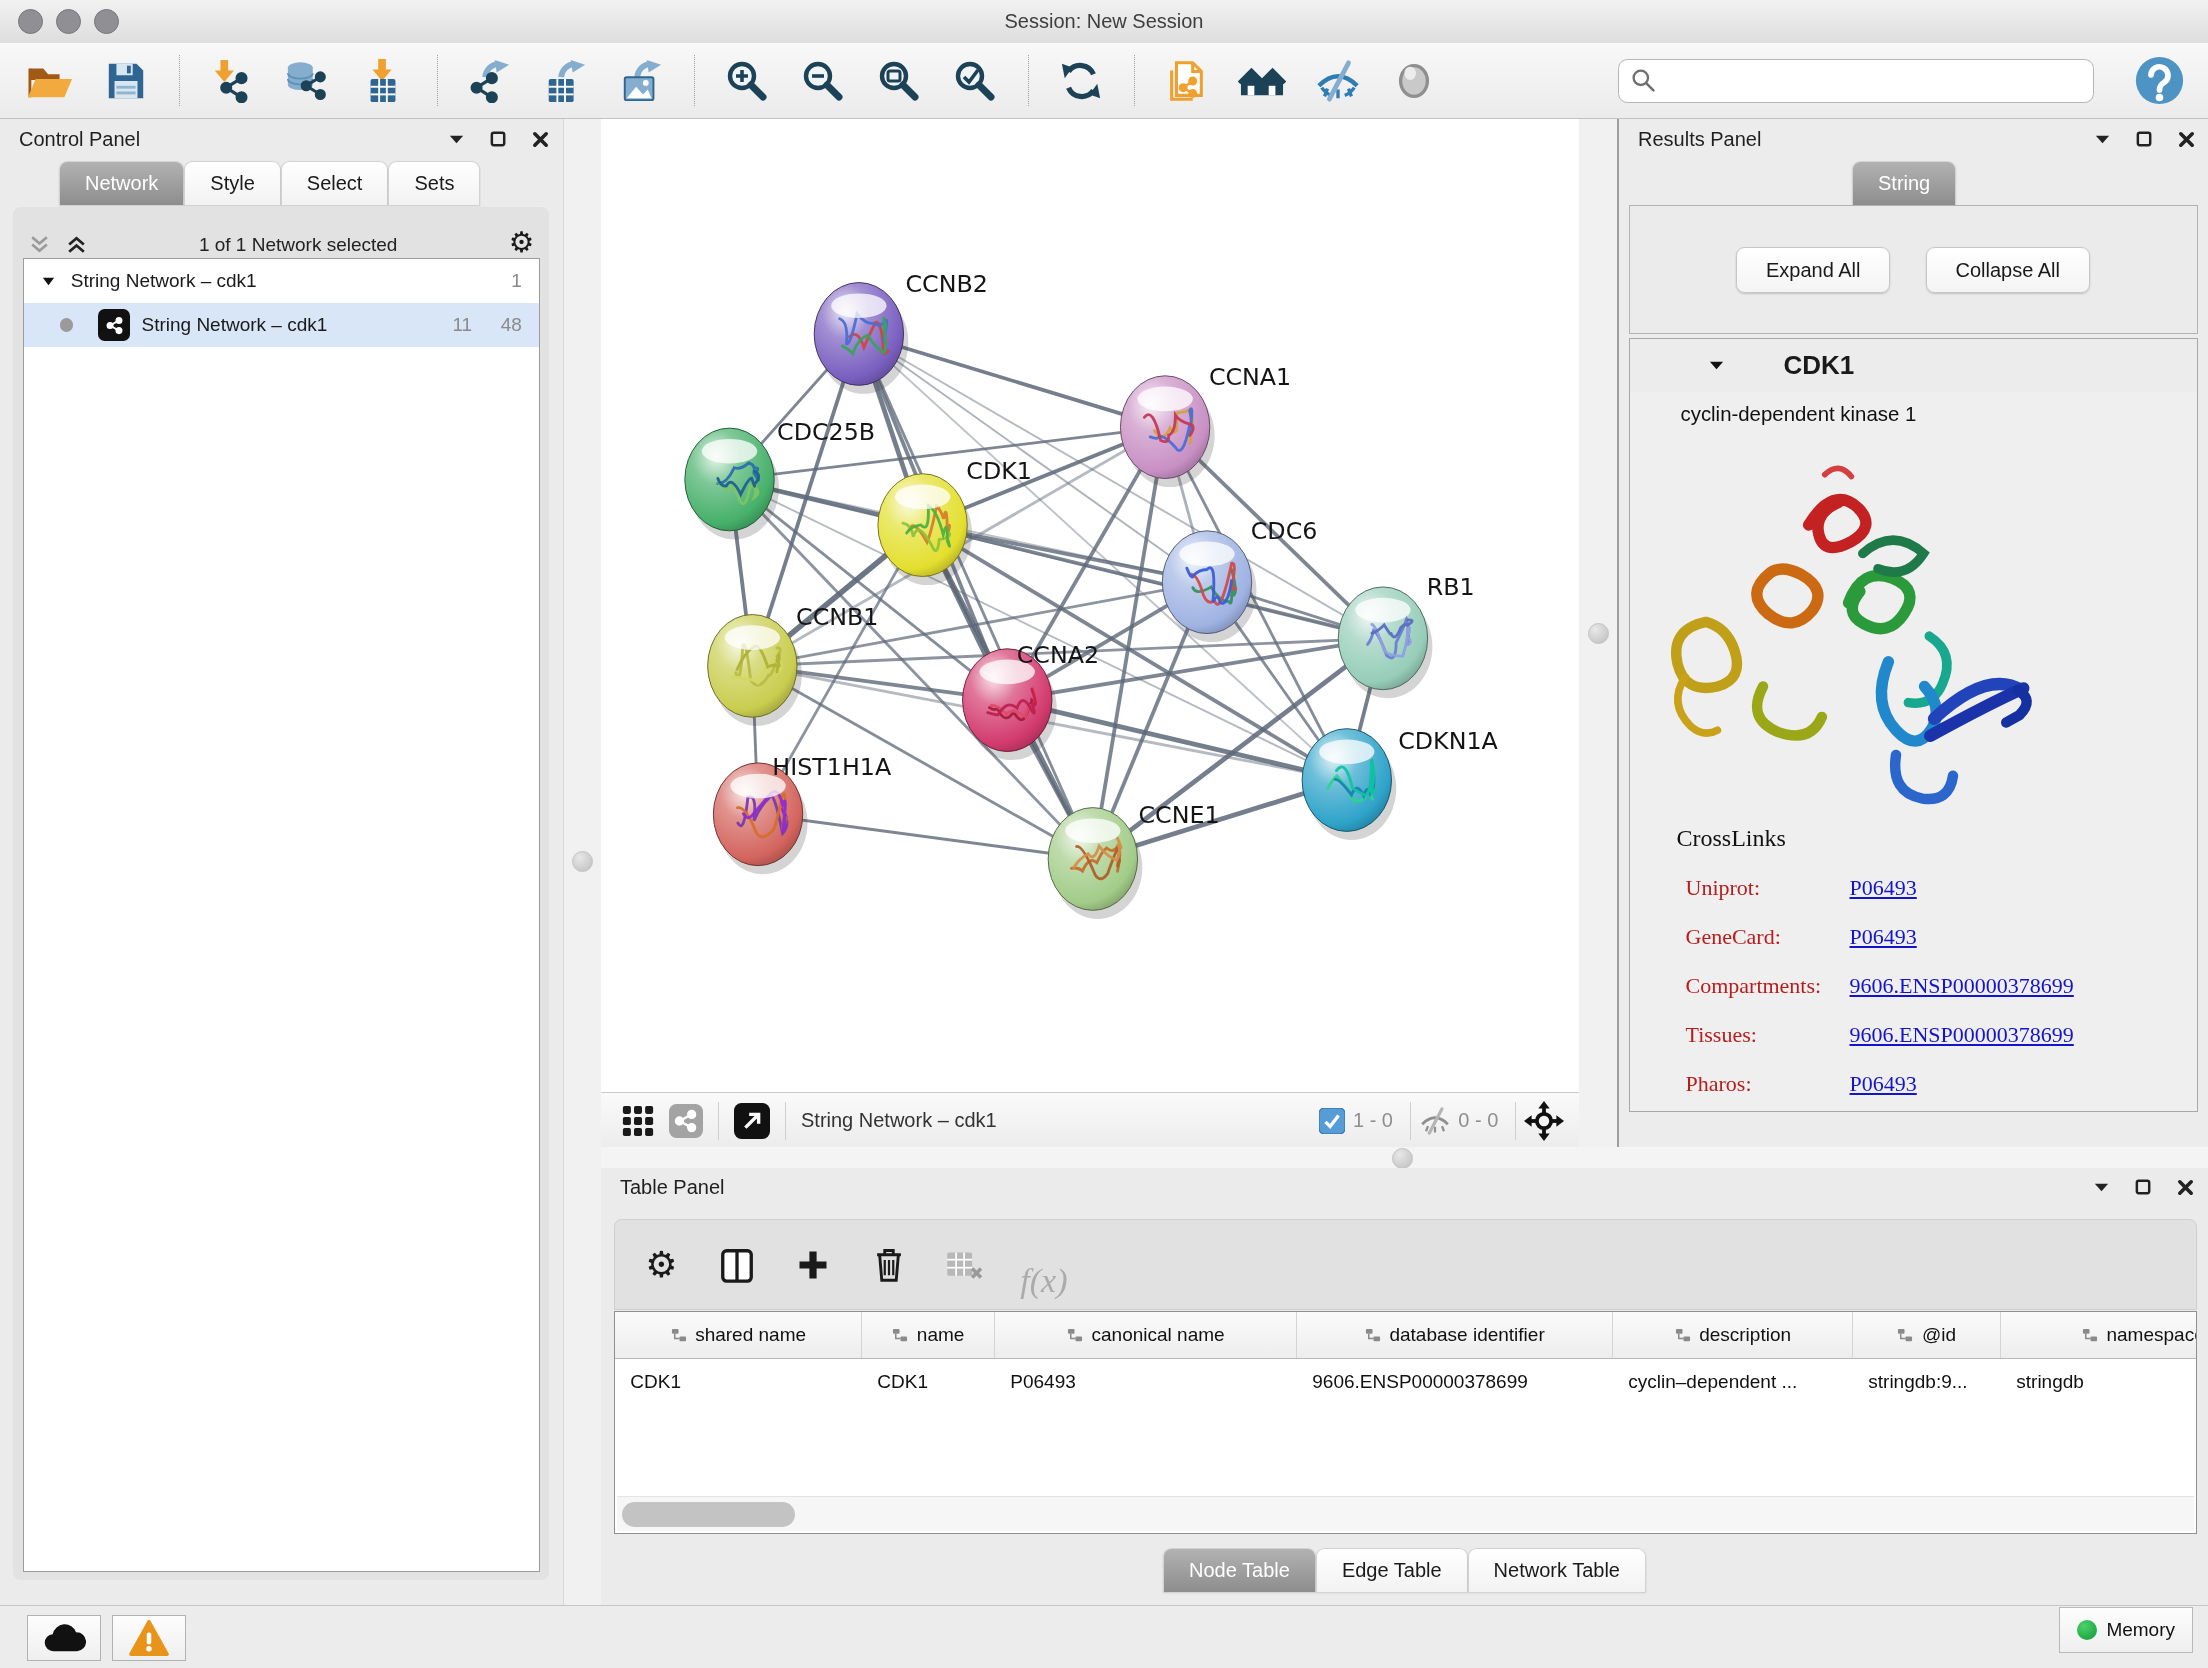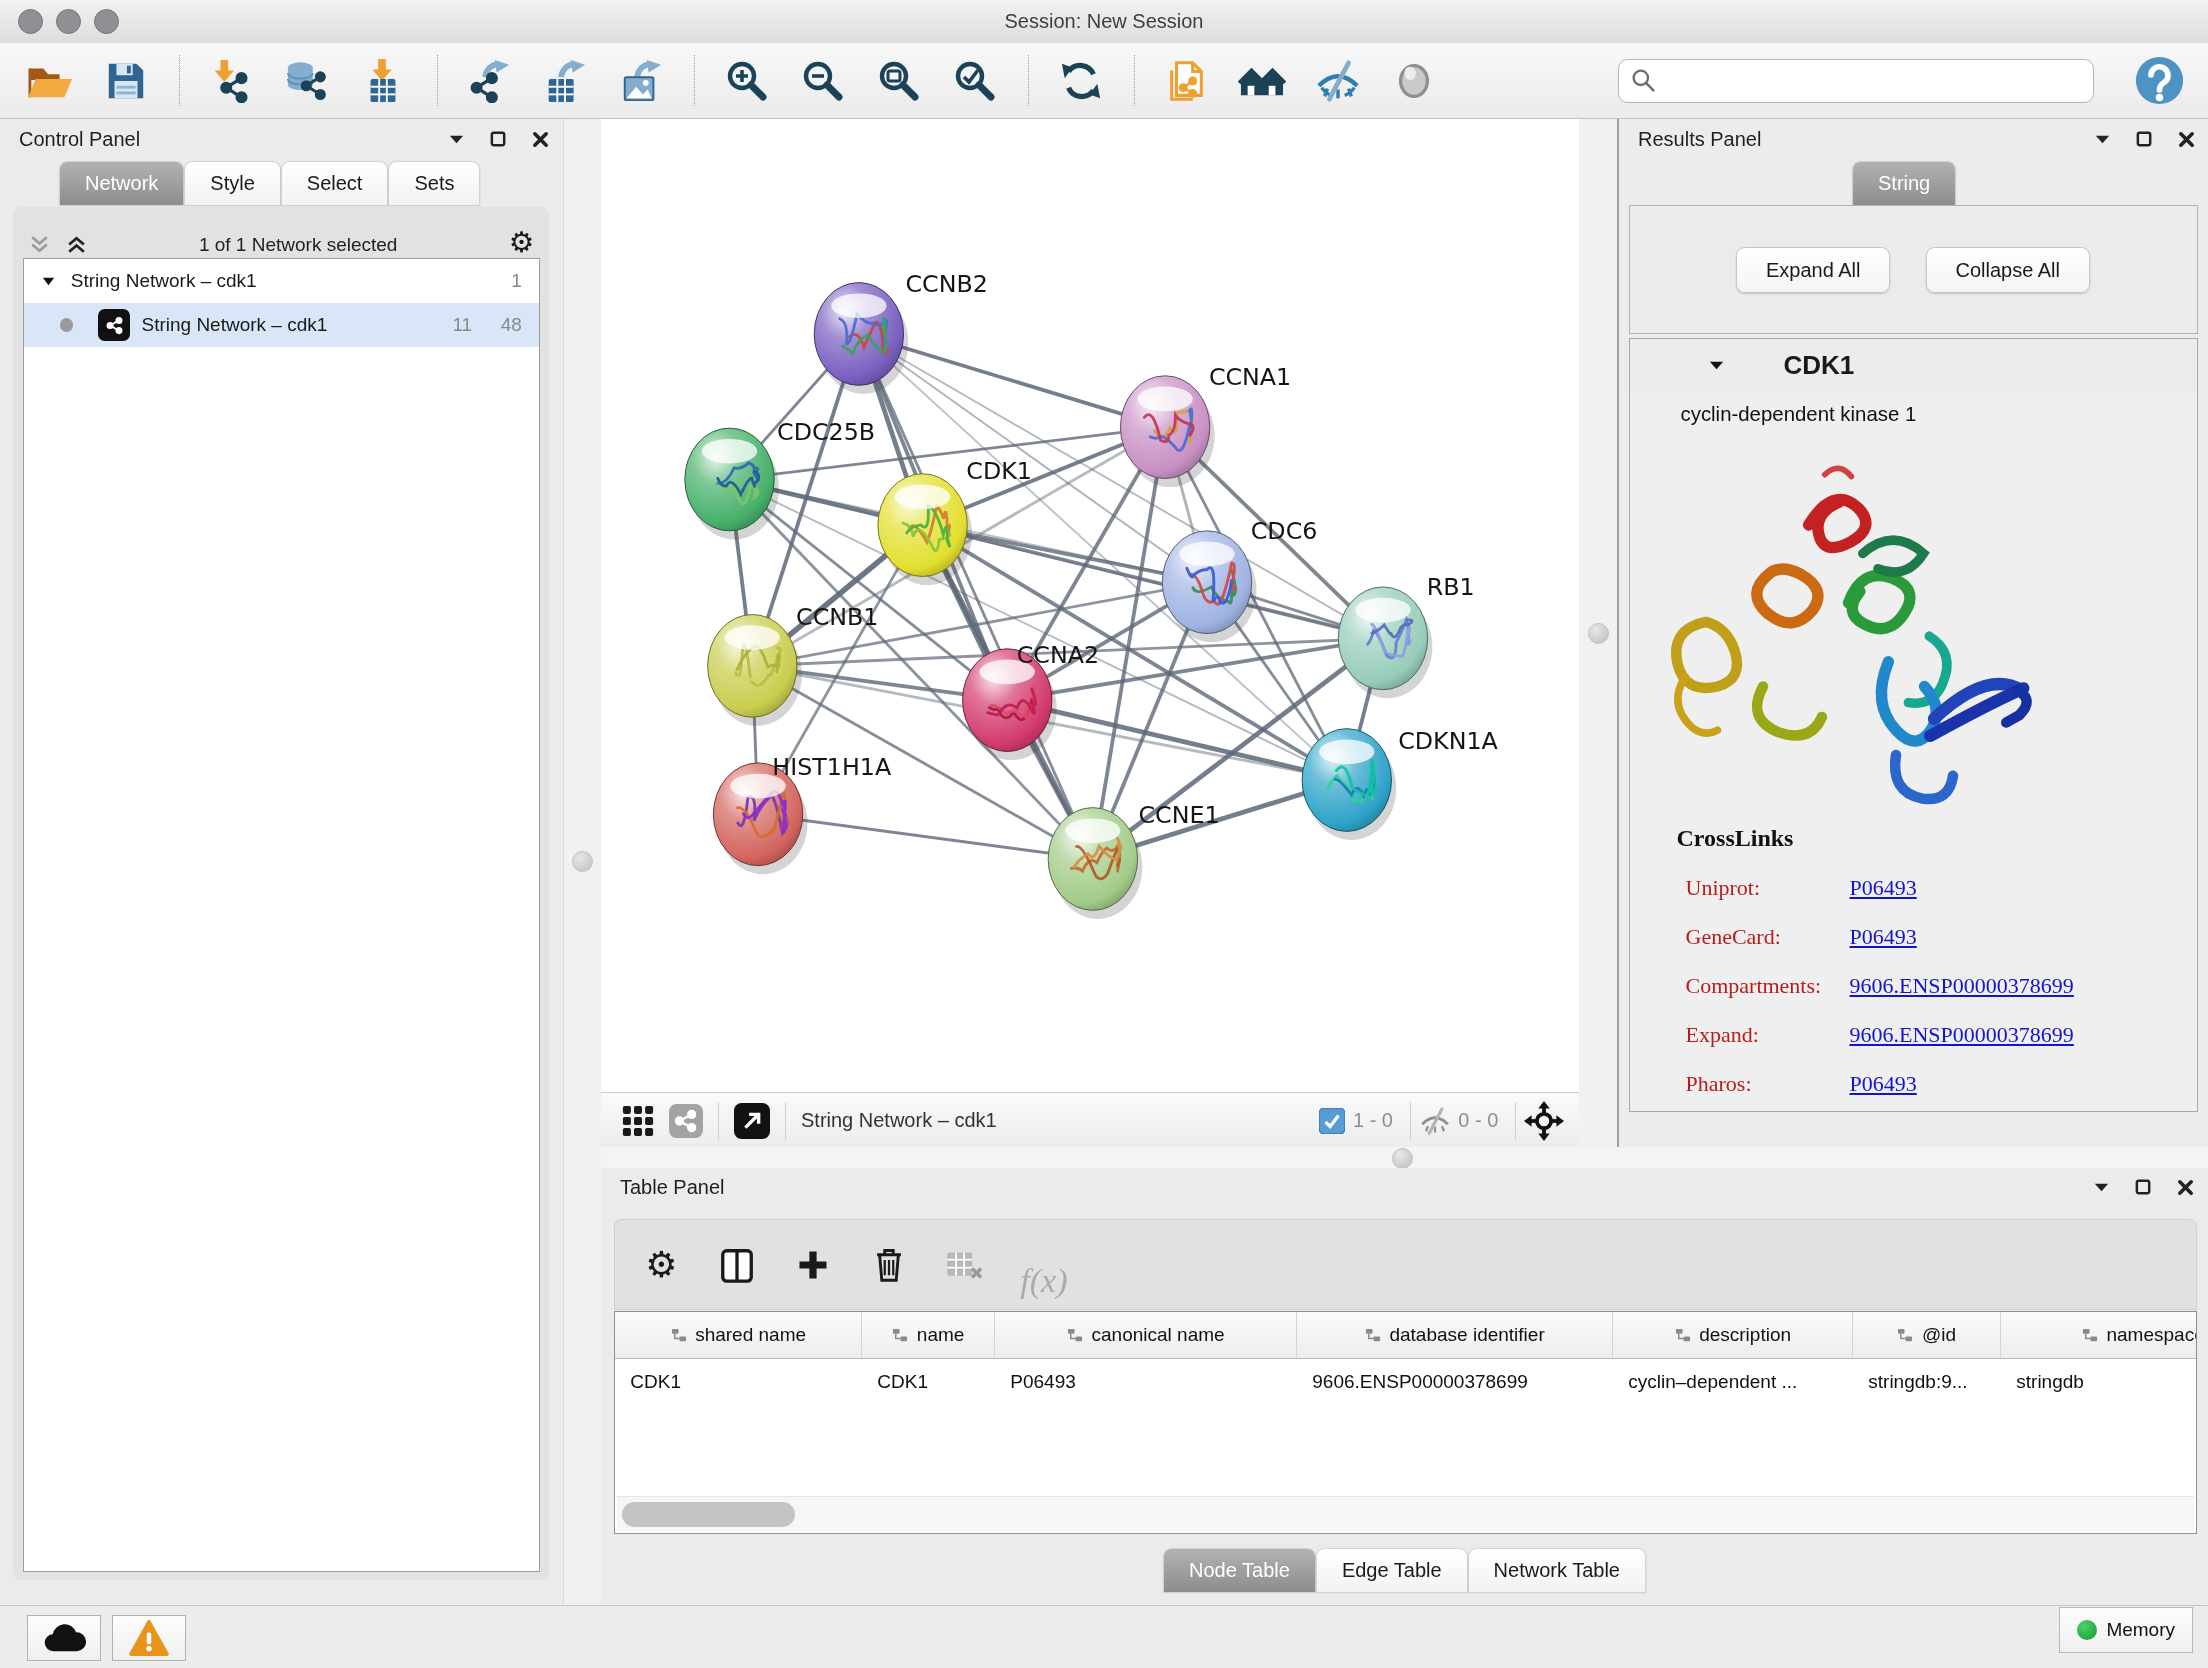--- a/index.html
+++ b/index.html
@@ -85,7 +85,7 @@
   #rp-desc{position:absolute;left:51px;top:11.4px;font-size:20.4px;color:#111;}
   #protein-img{position:absolute;left:19px;top:49px;width:418px;height:376px;}
   #cl-head{position:absolute;left:47px;top:433px;font-family:"Liberation Serif",serif;
-    font-weight:bold;font-size:24px;color:#111;text-align:right;}
+    font-weight:normal;font-size:24px;color:#111;text-align:right;}
   #crosslinks-rows{position:absolute;left:0;top:471px;right:0;}
   .cl-row{height:49px;display:flex;align-items:center;font-family:"Liberation Serif",serif;font-size:22px;}
   .cl-label{margin-left:56px;width:164px;color:#b91c1c;flex:none;}

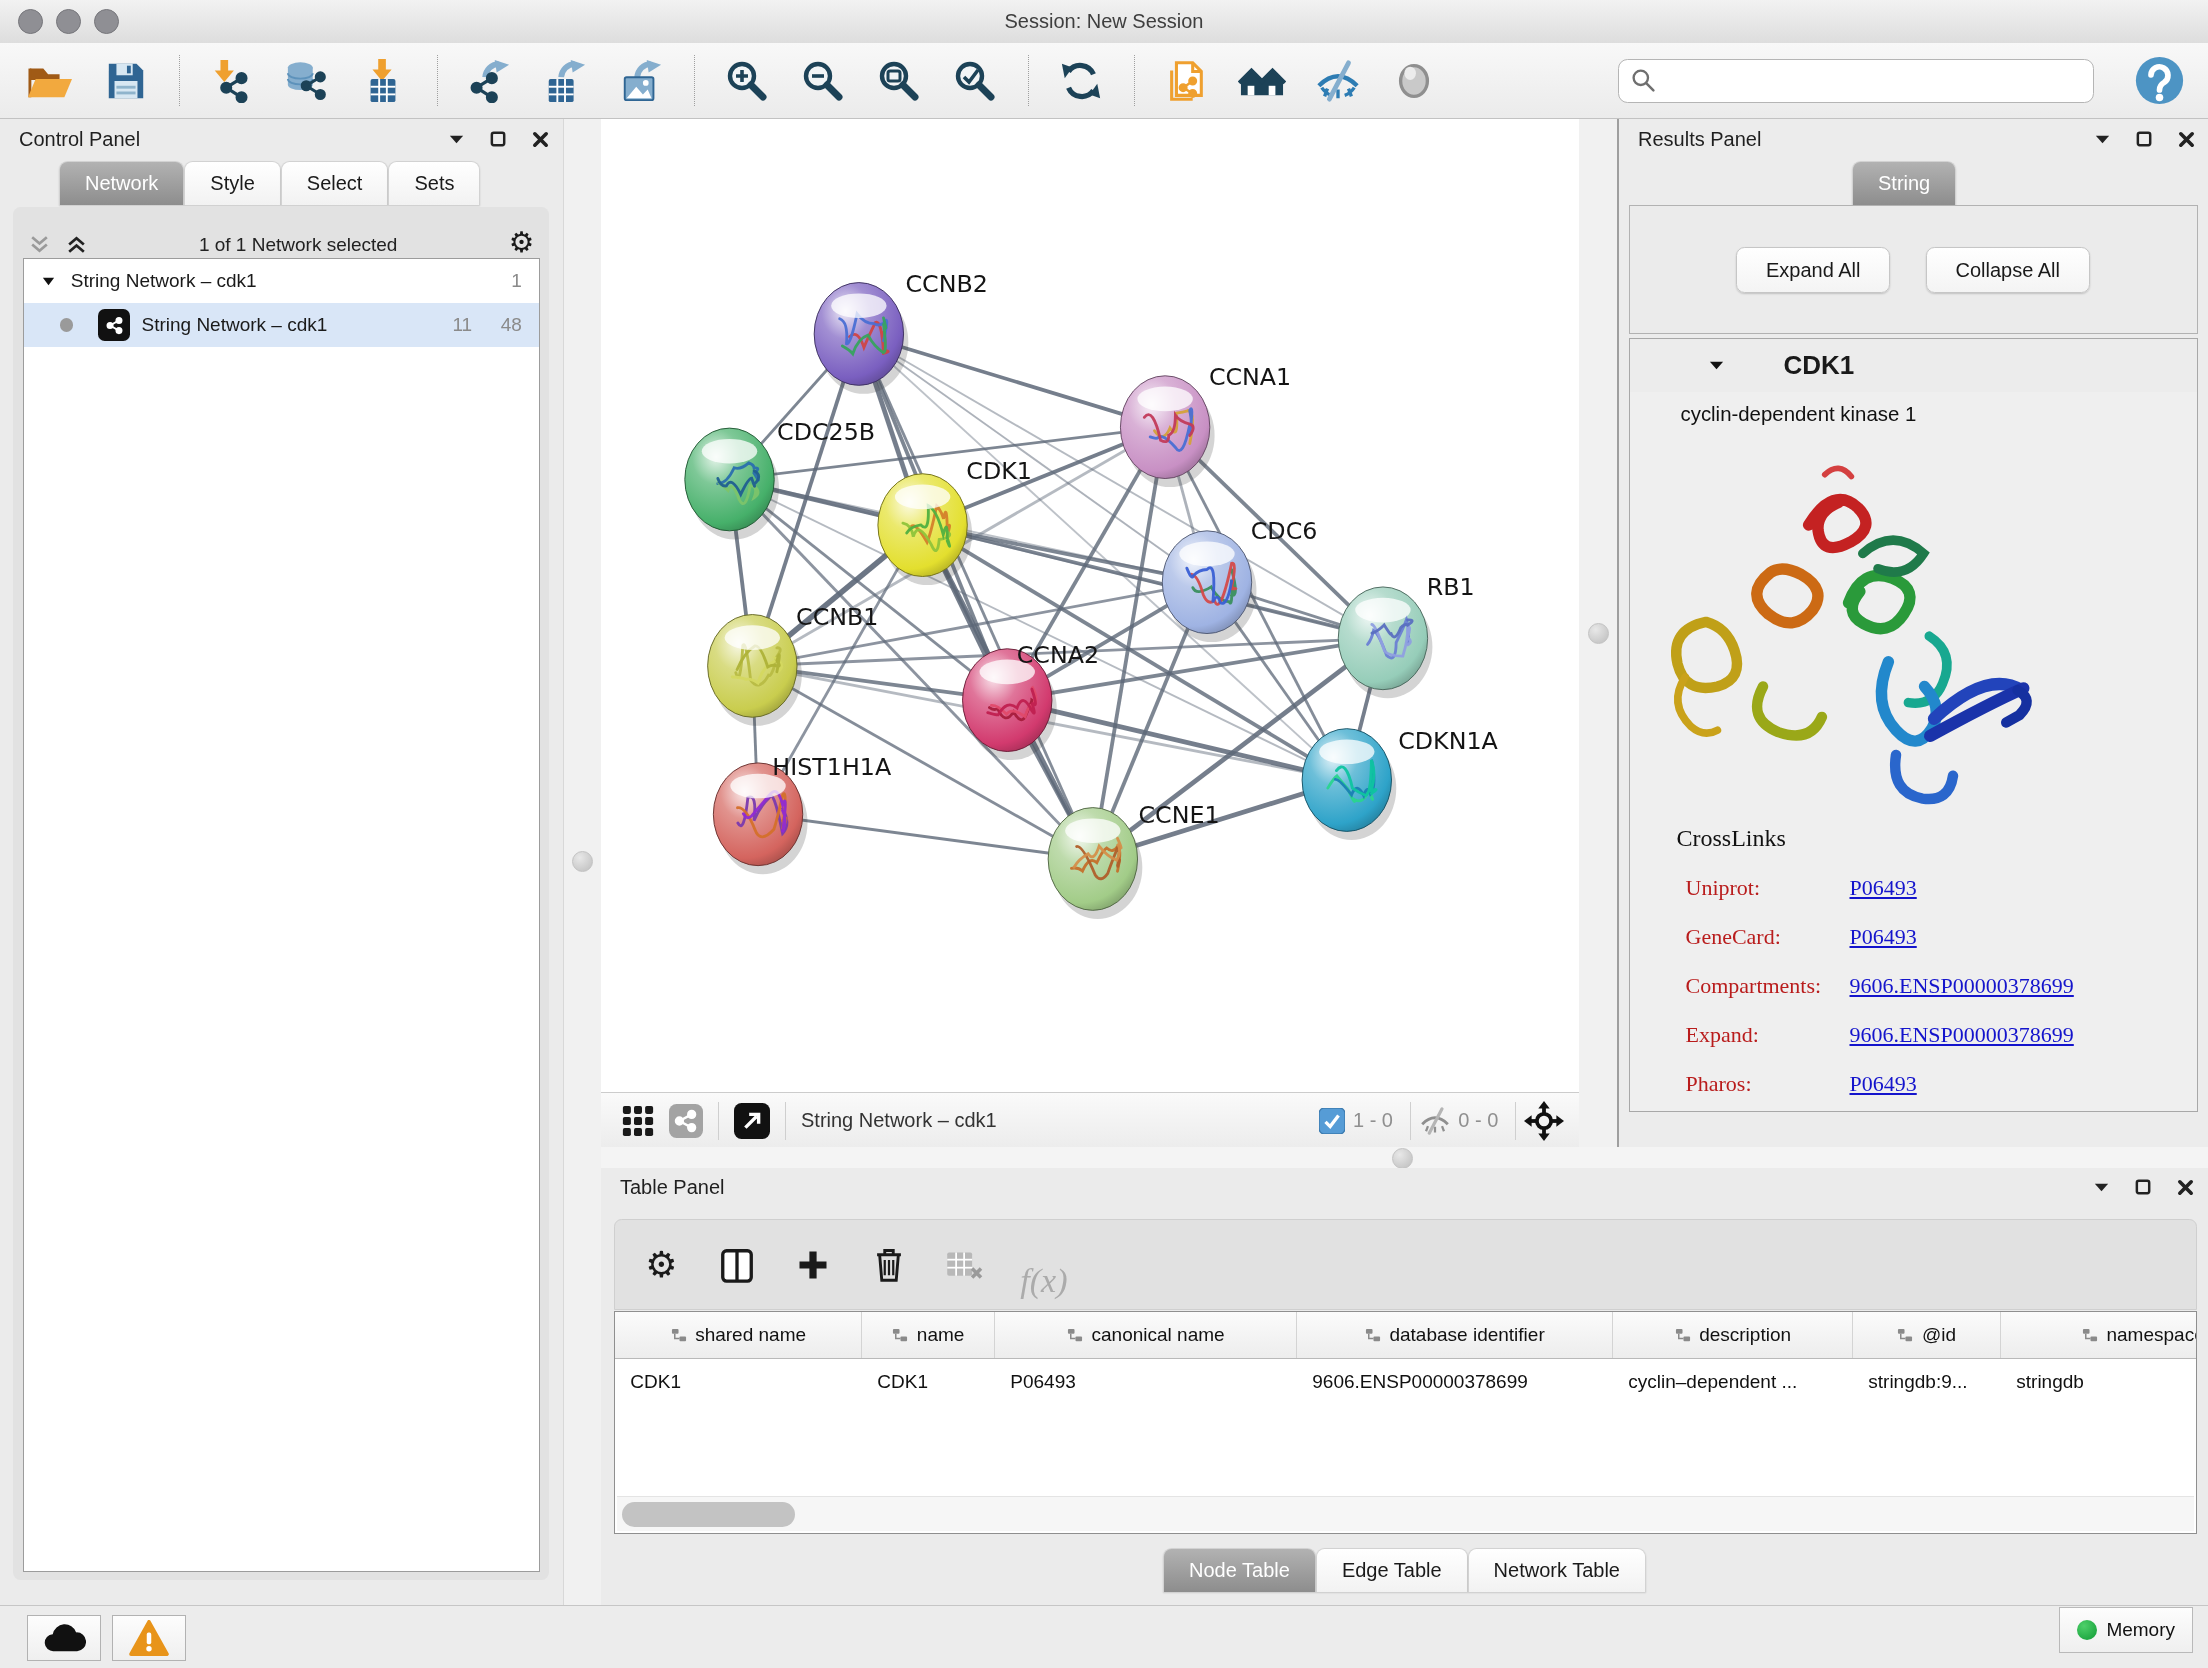--- a/index.html
+++ b/index.html
@@ -716,7 +716,7 @@
             <a class="cl-link">9606.ENSP00000378699</a>
           </div>
           <div class="cl-row">
-            <span class="cl-label">Expand:</span>
+            <span class="cl-label">Tissues:</span>
             <a class="cl-link">9606.ENSP00000378699</a>
           </div>
           <div class="cl-row">

